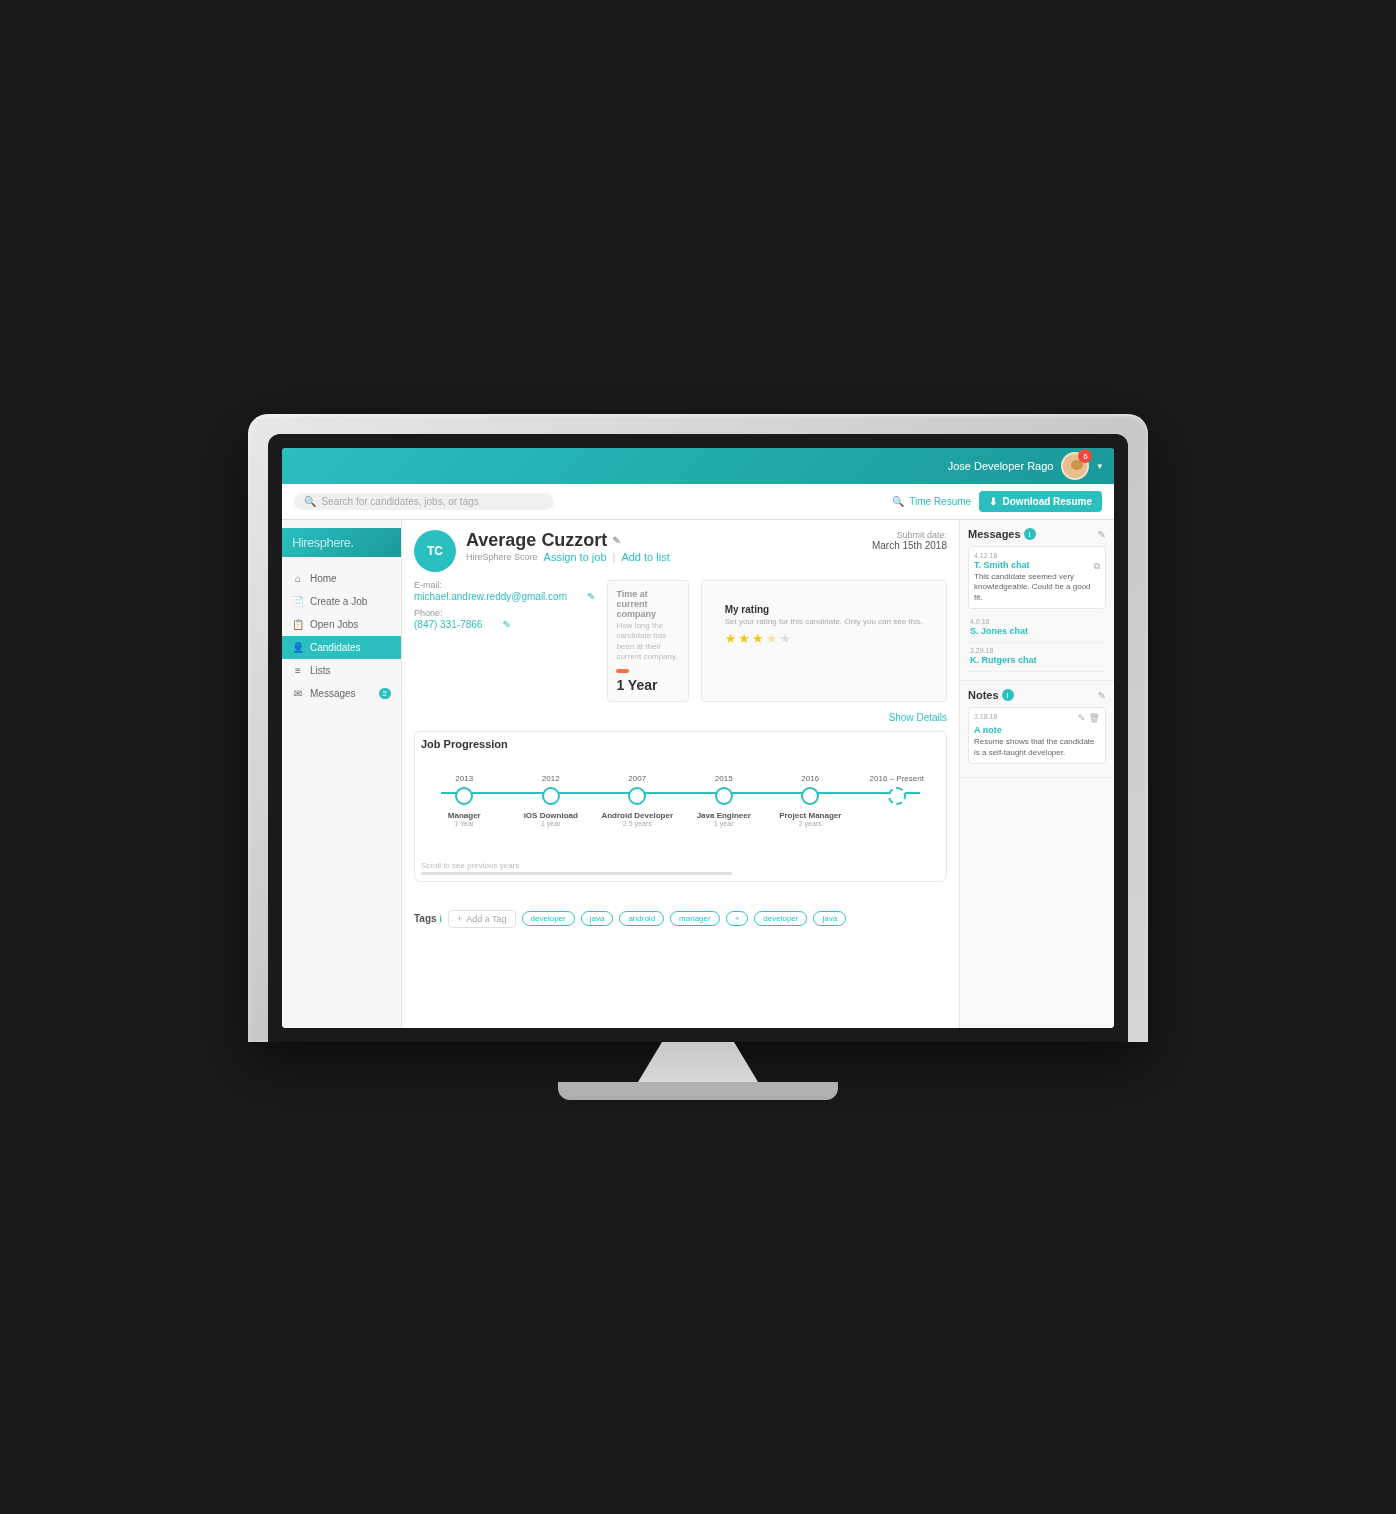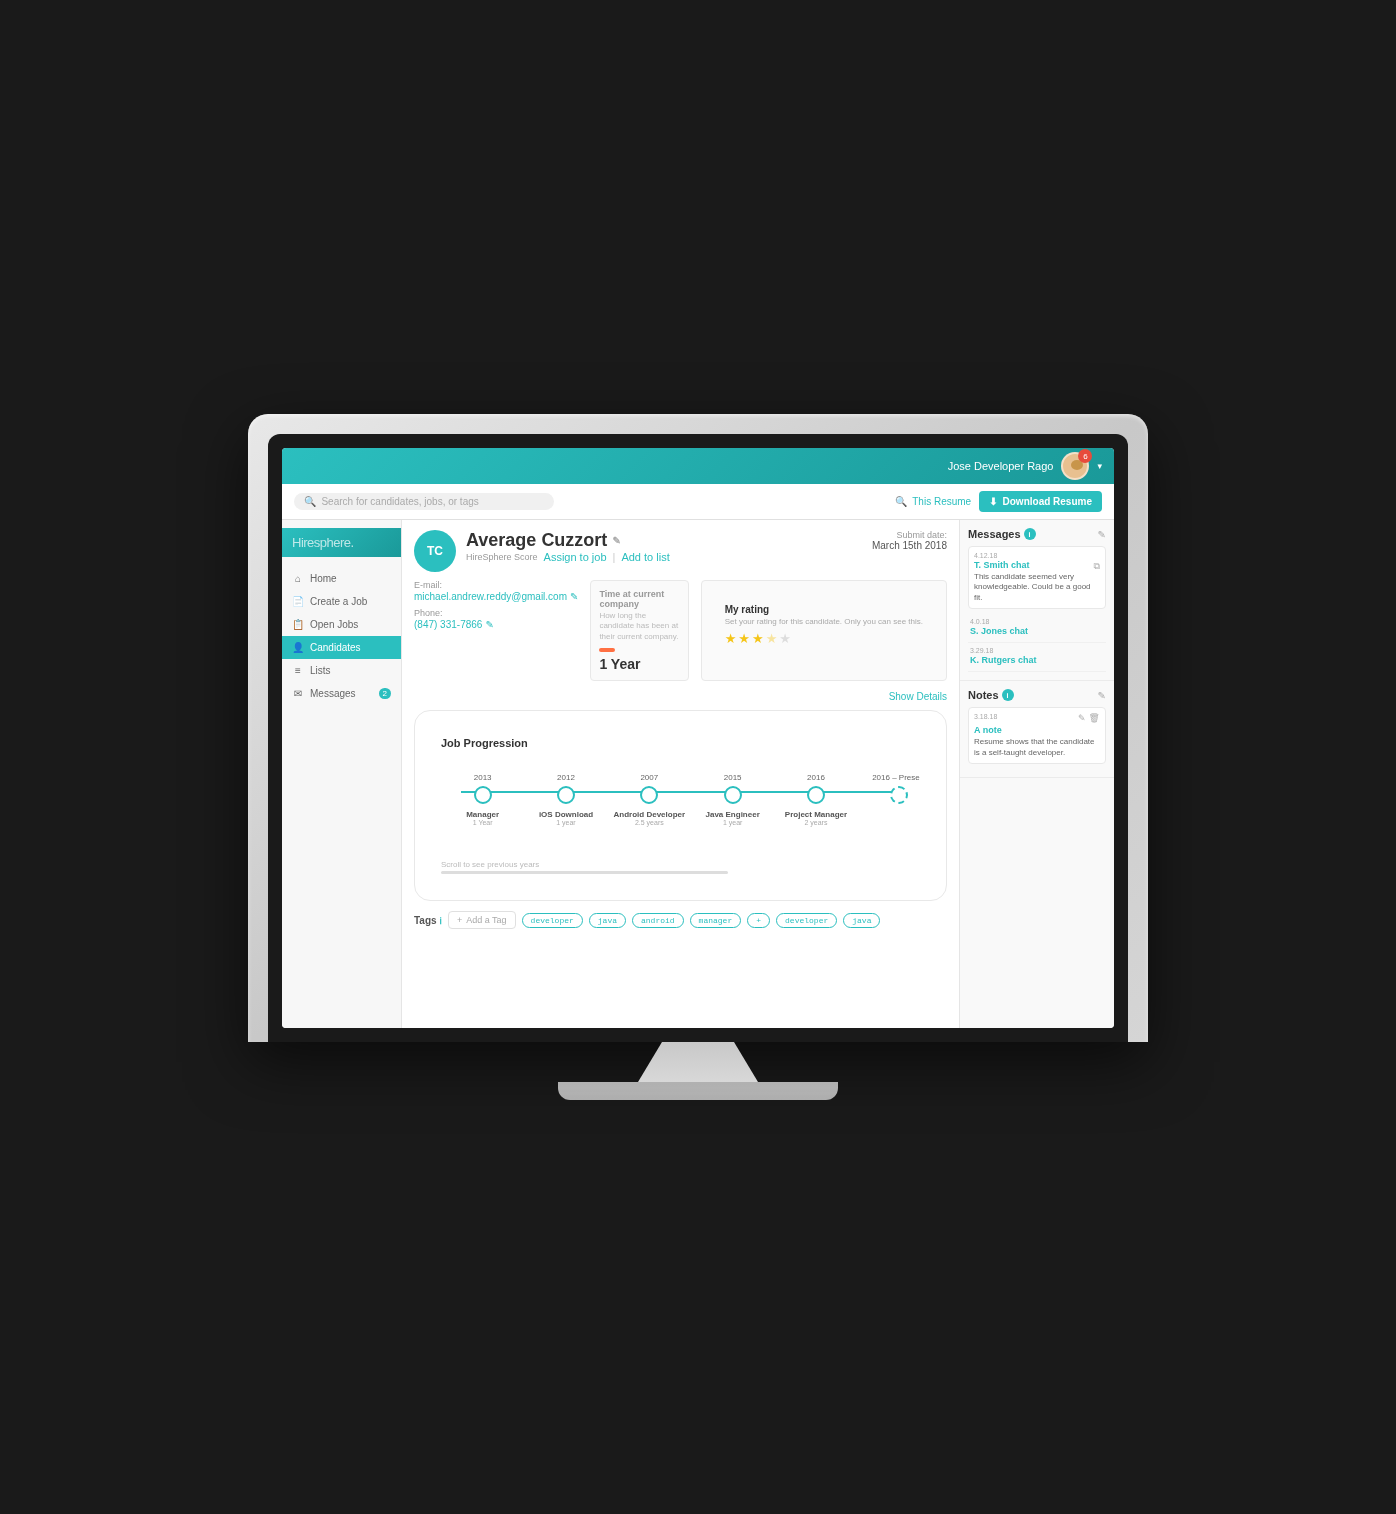--- a/index.html
+++ b/index.html
@@ -710,7 +710,7 @@
             <div class="header-actions">
               <button class="view-resume-btn">
                 <span>🔍</span>
-                <span>This Resume</span>
+                <span>Time Resume</span>
               </button>
               <button class="download-resume-btn">
                 <span>⬇</span>

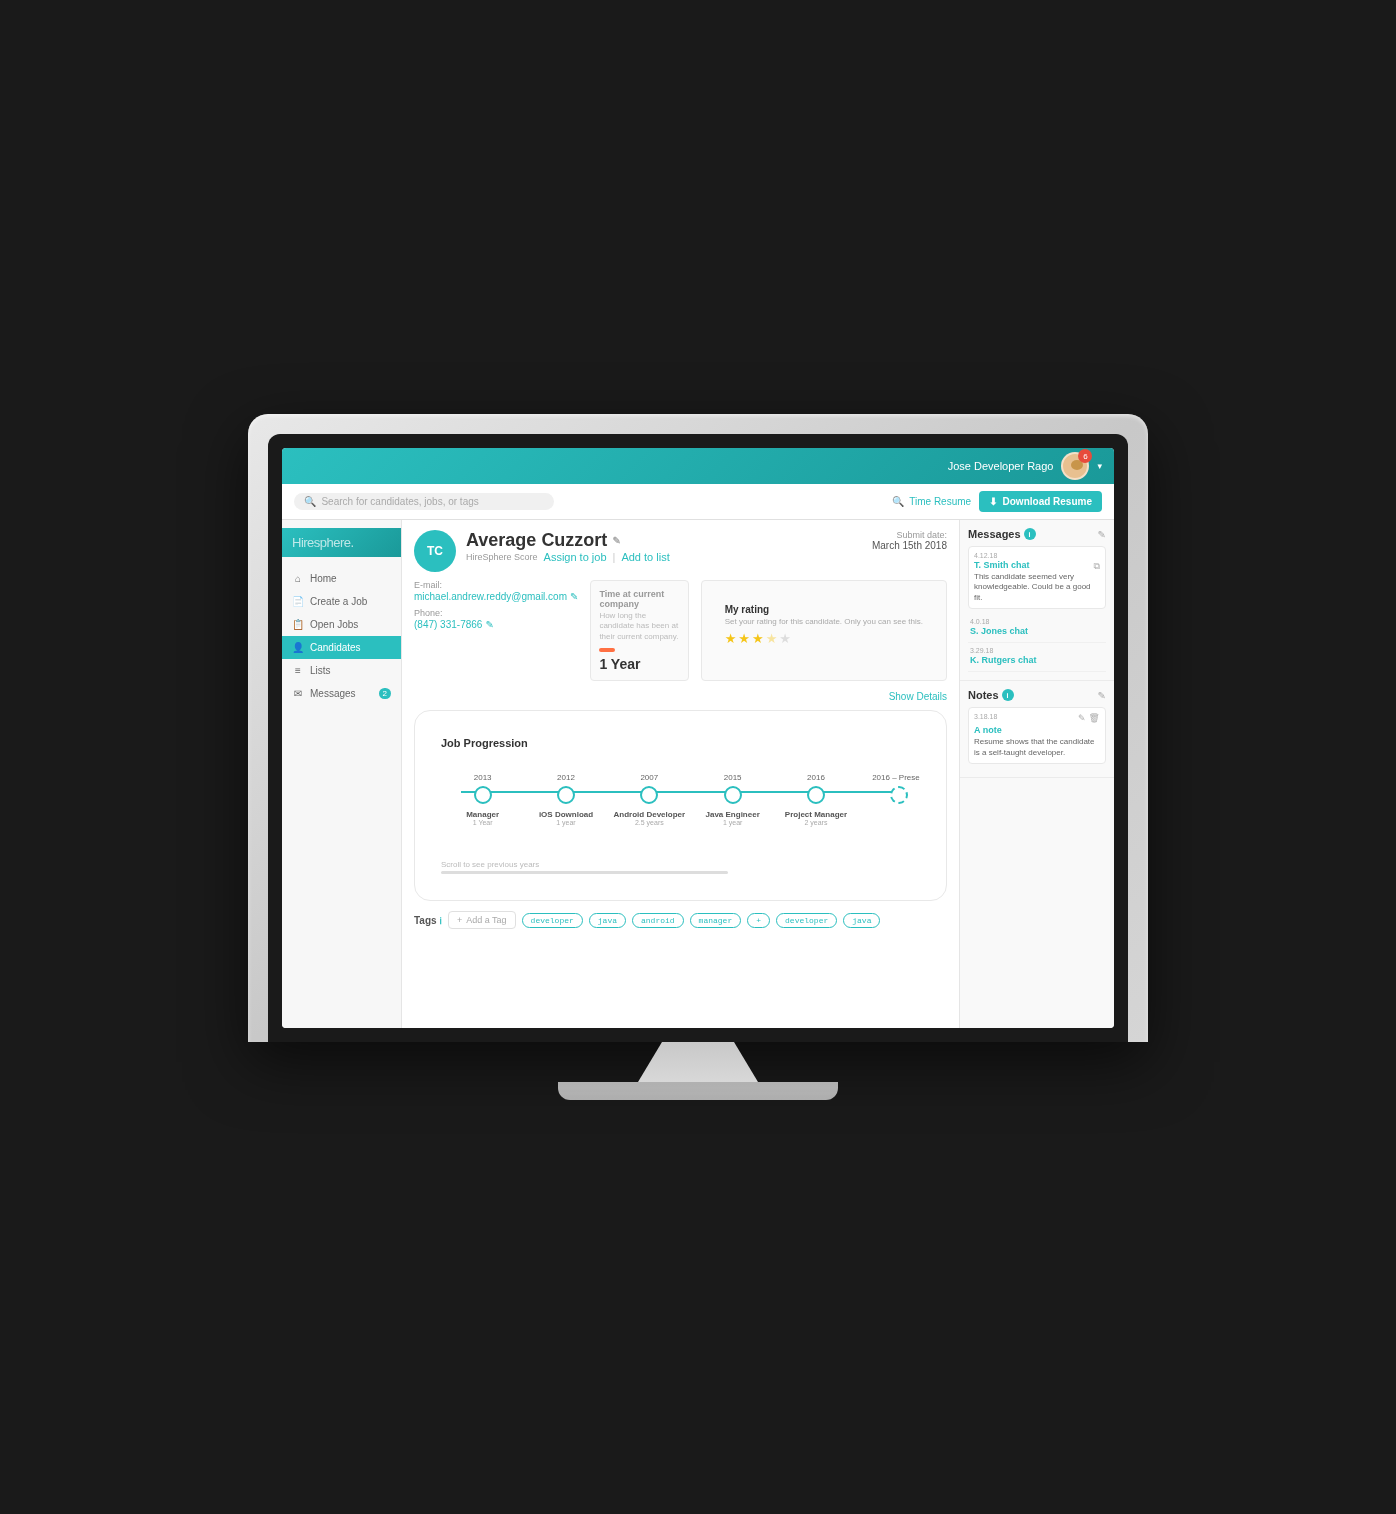--- a/index.html
+++ b/index.html
@@ -358,7 +358,7 @@
       color: #2bbfbf;
       display: flex;
       align-items: flex-end;
-      gap: 3px;
+      gap: 20px;
     }
 
     .info-value .edit-icon {

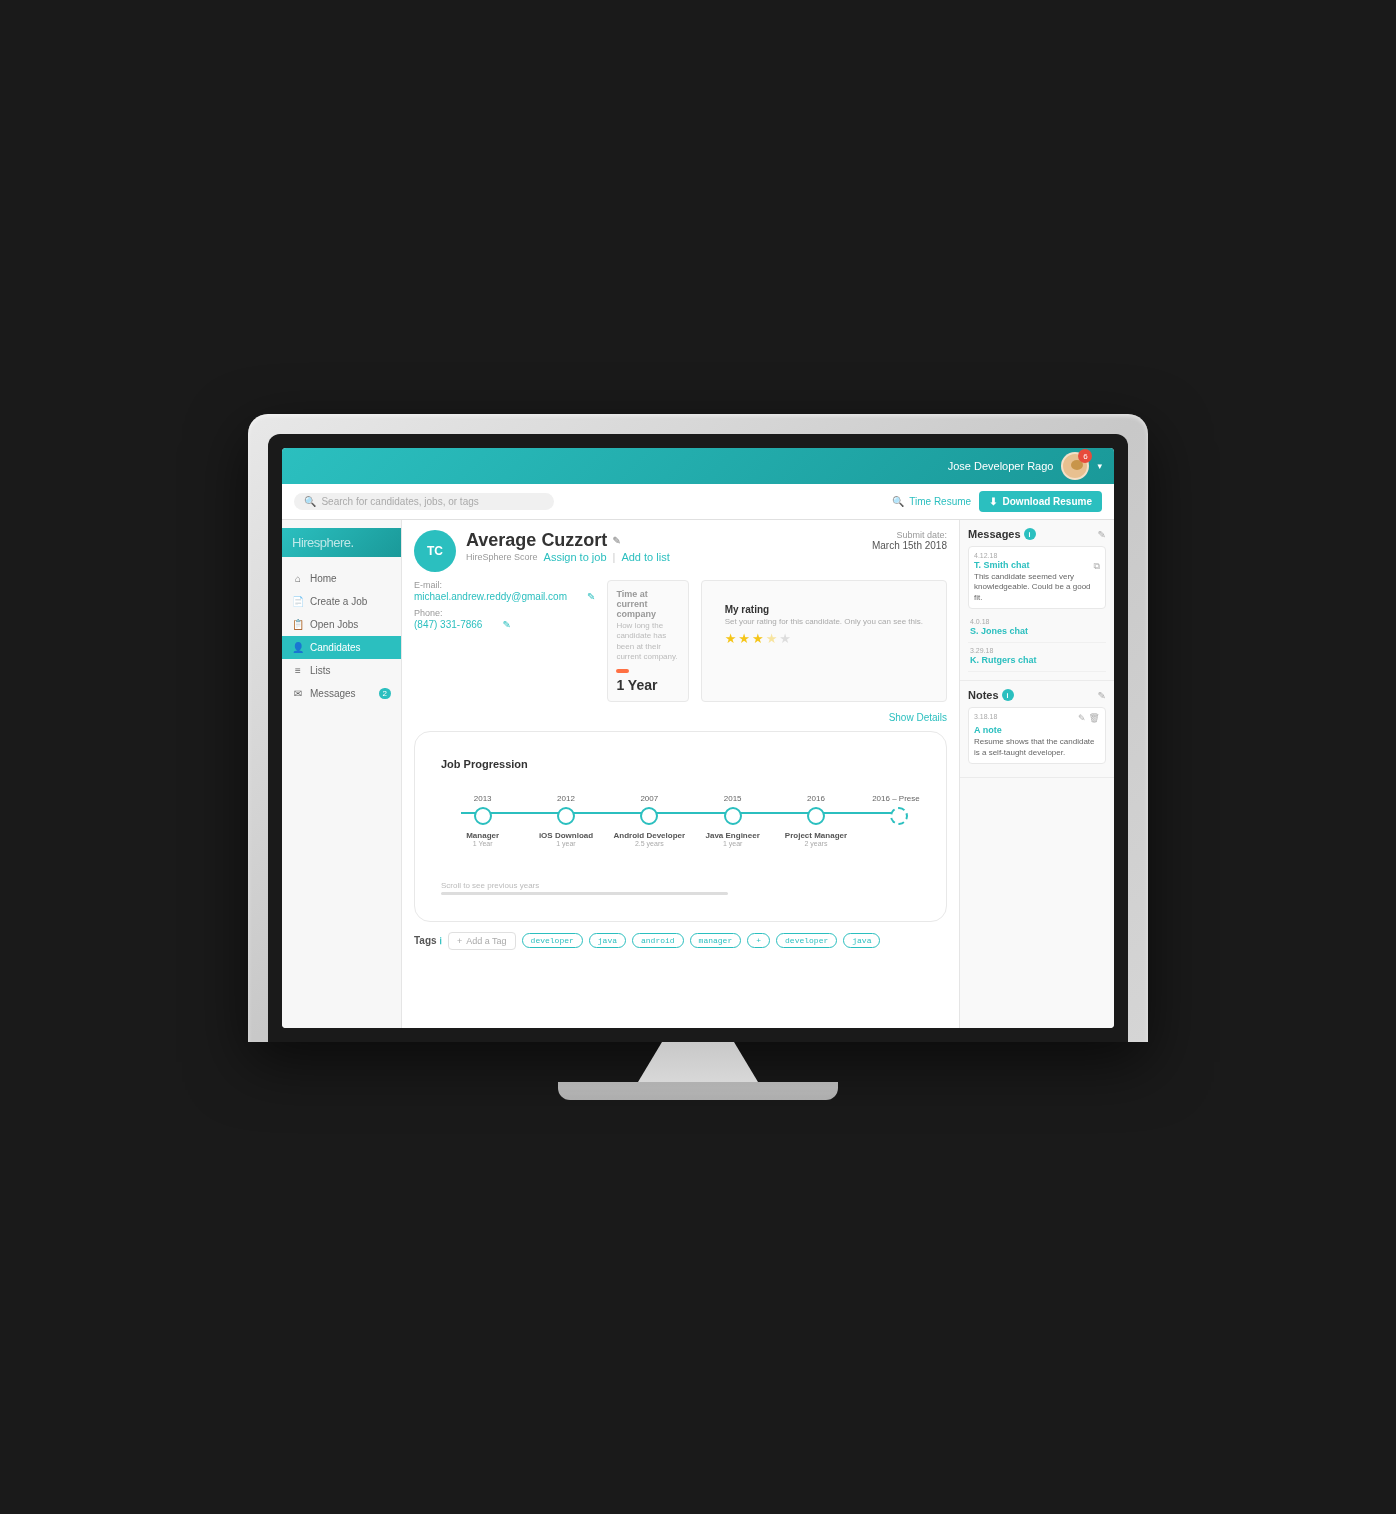--- a/index.html
+++ b/index.html
@@ -455,9 +455,9 @@
     
     .job-progression {
       border: 1px solid #e8e8e8;
-      border-radius: 16px;
-      padding: 26px;
-      margin-bottom: 10px;
+      border-radius: 6px;
+      padding: 6px;
+      margin-bottom: 28px;
       background: white;
     }
 

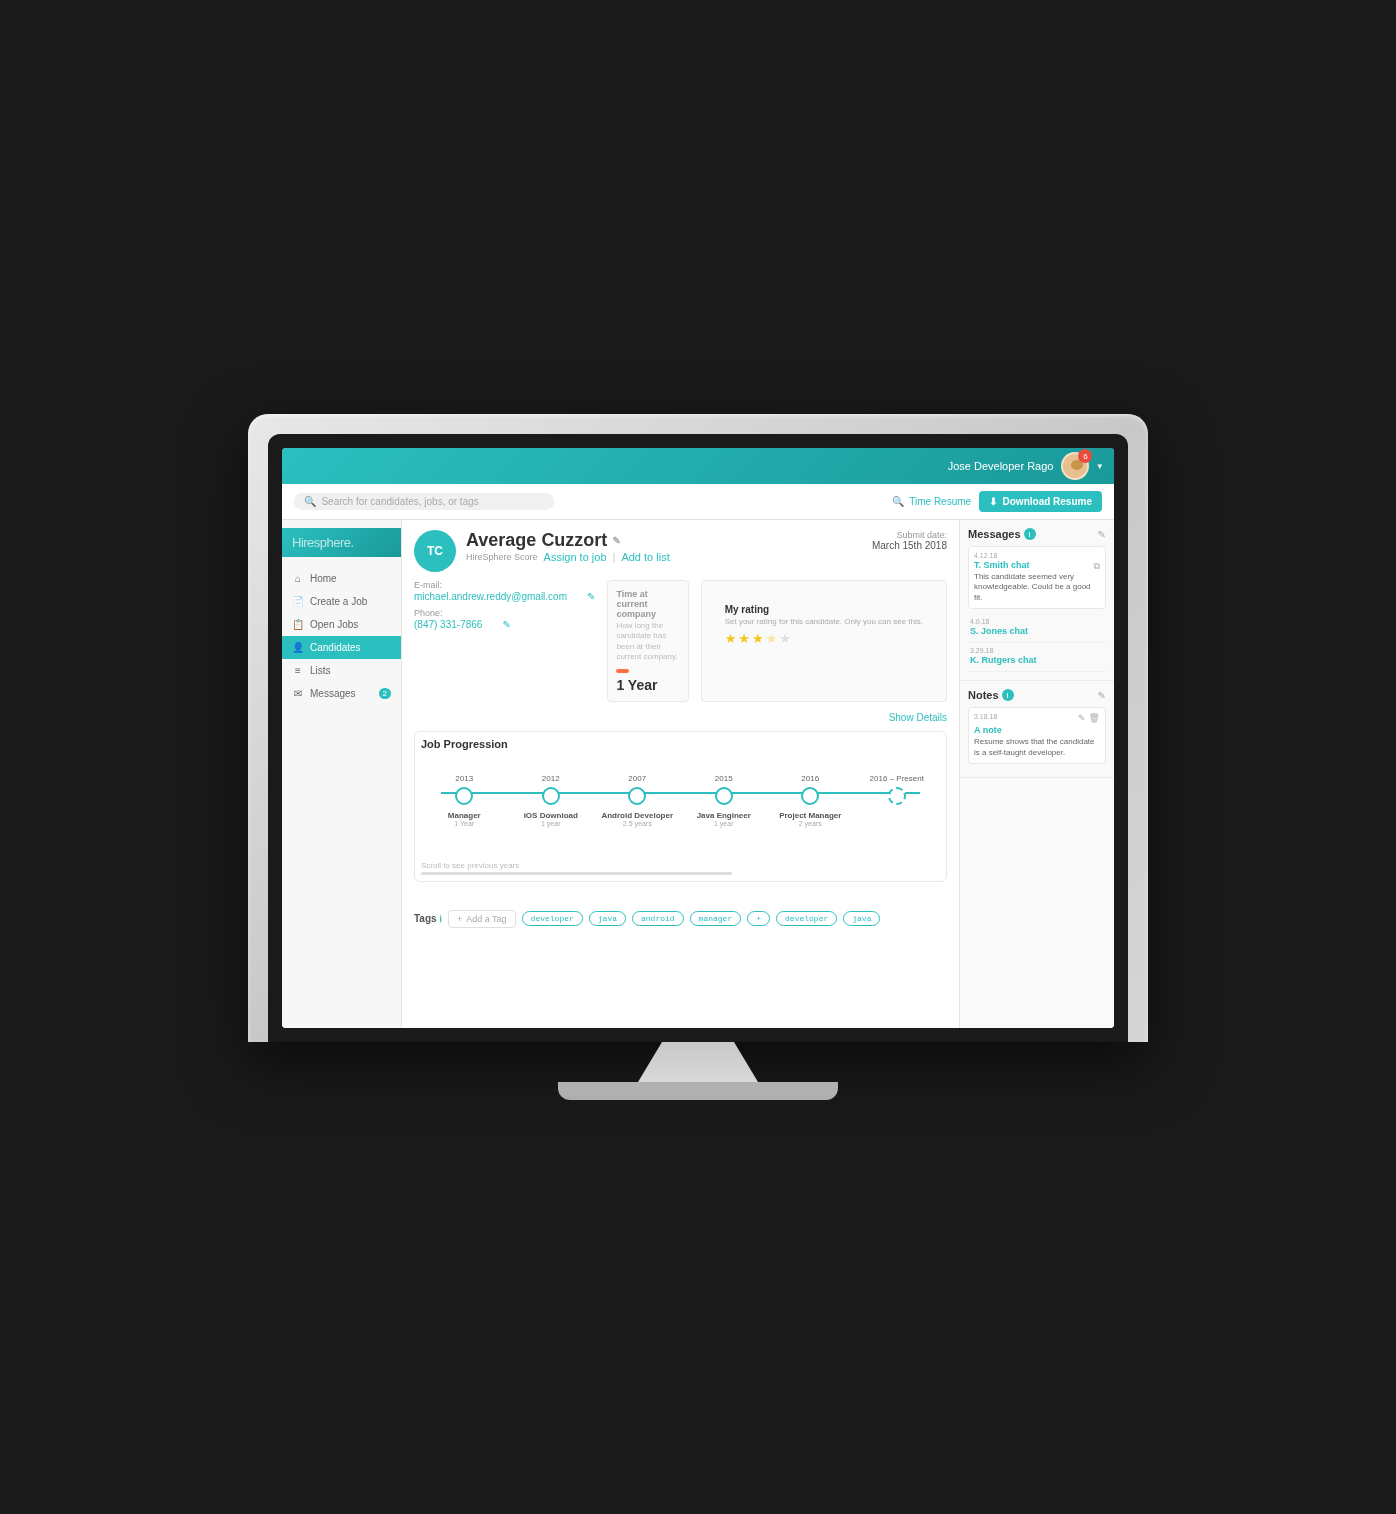--- a/index.html
+++ b/index.html
@@ -574,7 +574,6 @@
       border-radius: 12px;
       padding: 2px 8px;
       font-size: 8px;
-      font-family: Liberation Mono, monospace;
     }
 
     

